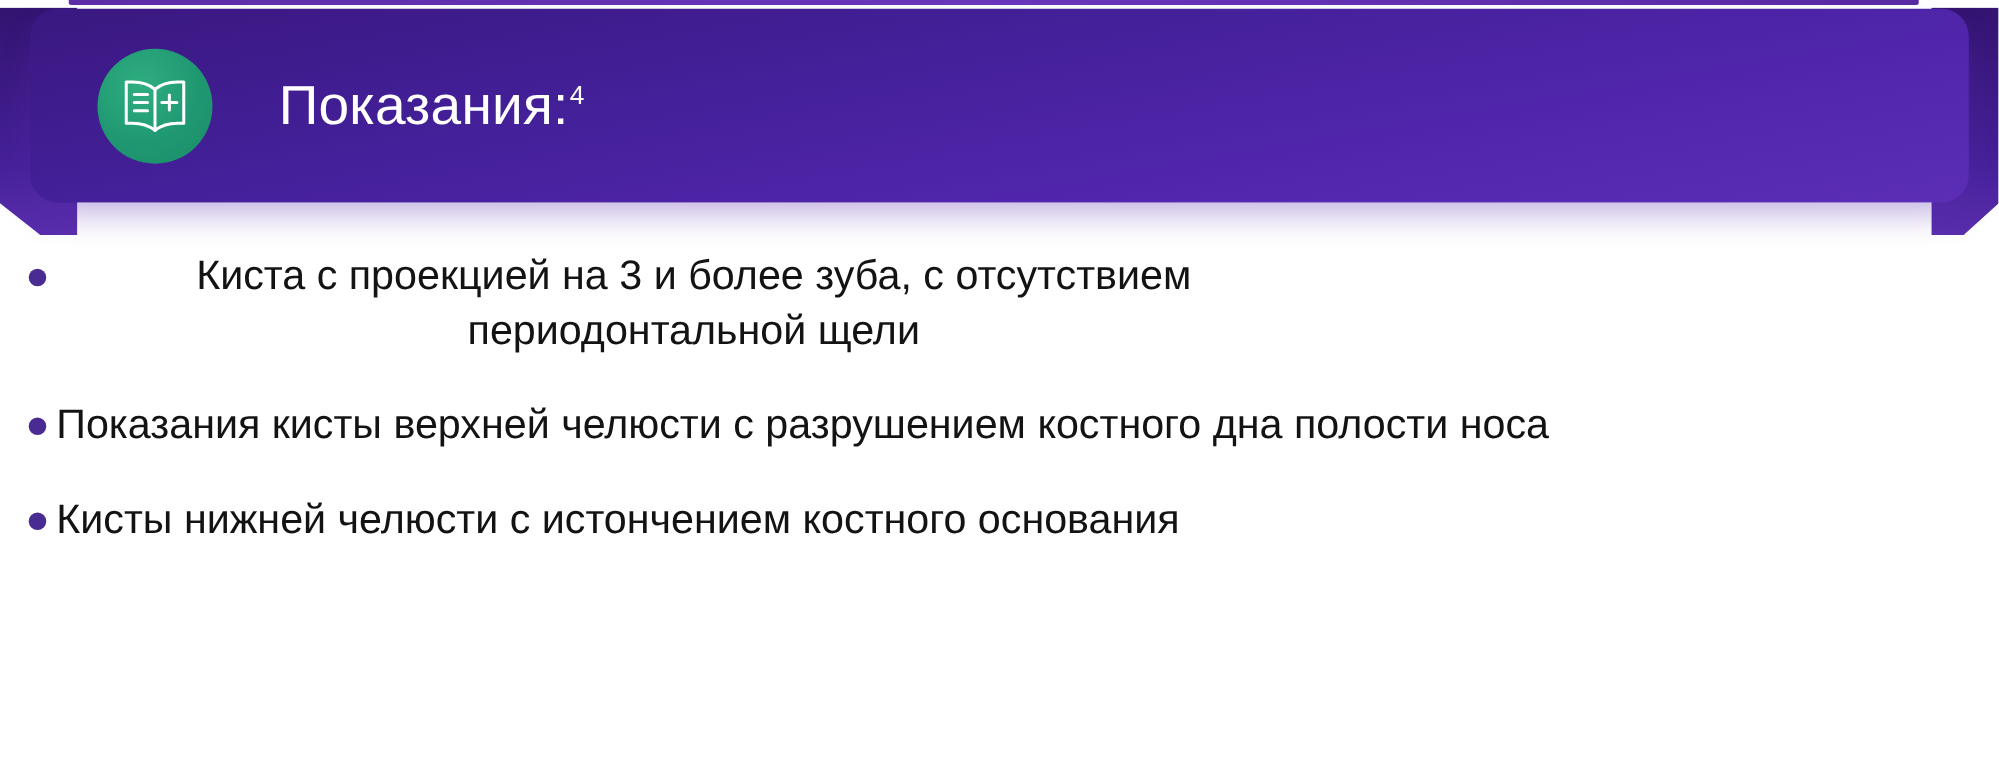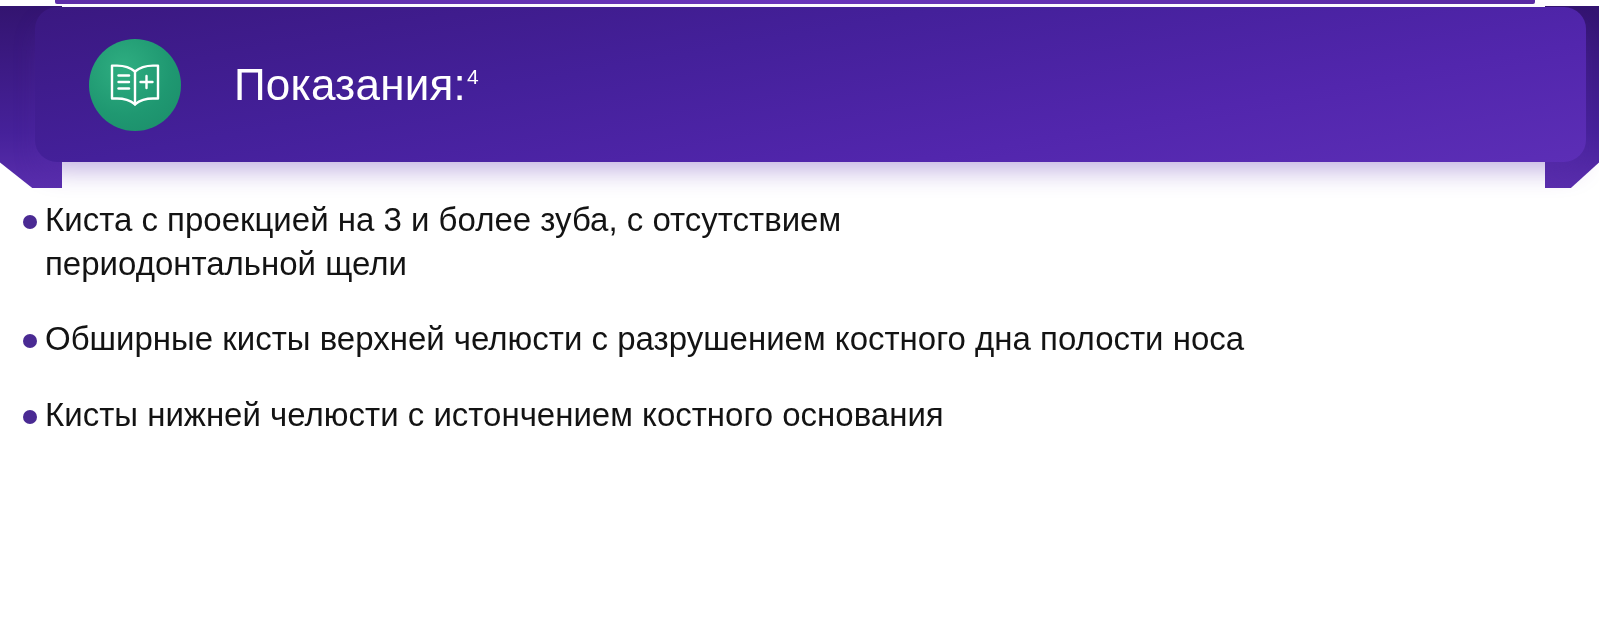--- a/index.html
+++ b/index.html
@@ -58,7 +58,7 @@
   
   .banner {
     position: absolute;
-    left: 35px;
+    left: 24px;
     top: 7px;
     width: 1551px;
     height: 155px;

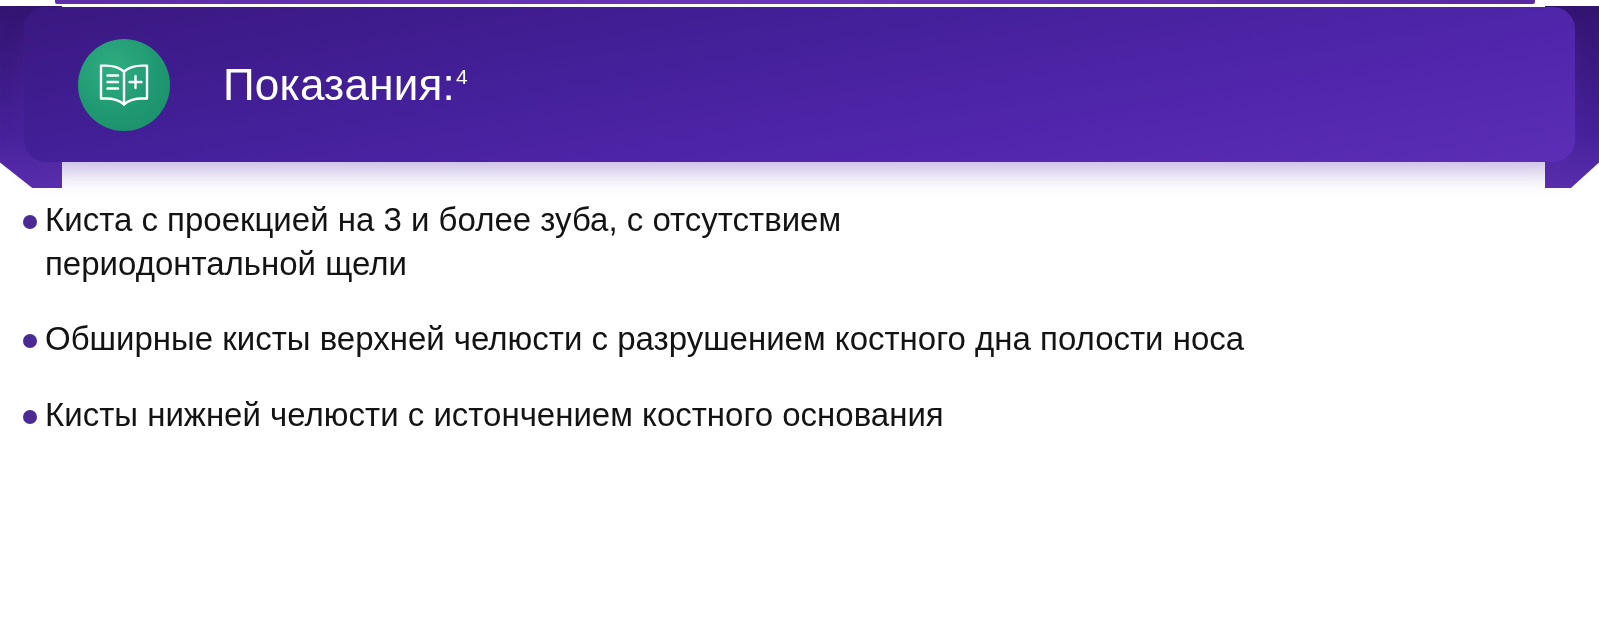--- a/index.html
+++ b/index.html
@@ -135,7 +135,7 @@
     left: 23px;
     top: 17px;
   }
-  .b1 { margin-left: 190px; width: 1020px; }
+  .b1 { margin-left: 190px; width: 1020px; text-align: center; }
   .b2 { margin-left: 175px; width: 1230px; }
   .b3 { margin-left: 165px; width: 1250px; }
 </style>

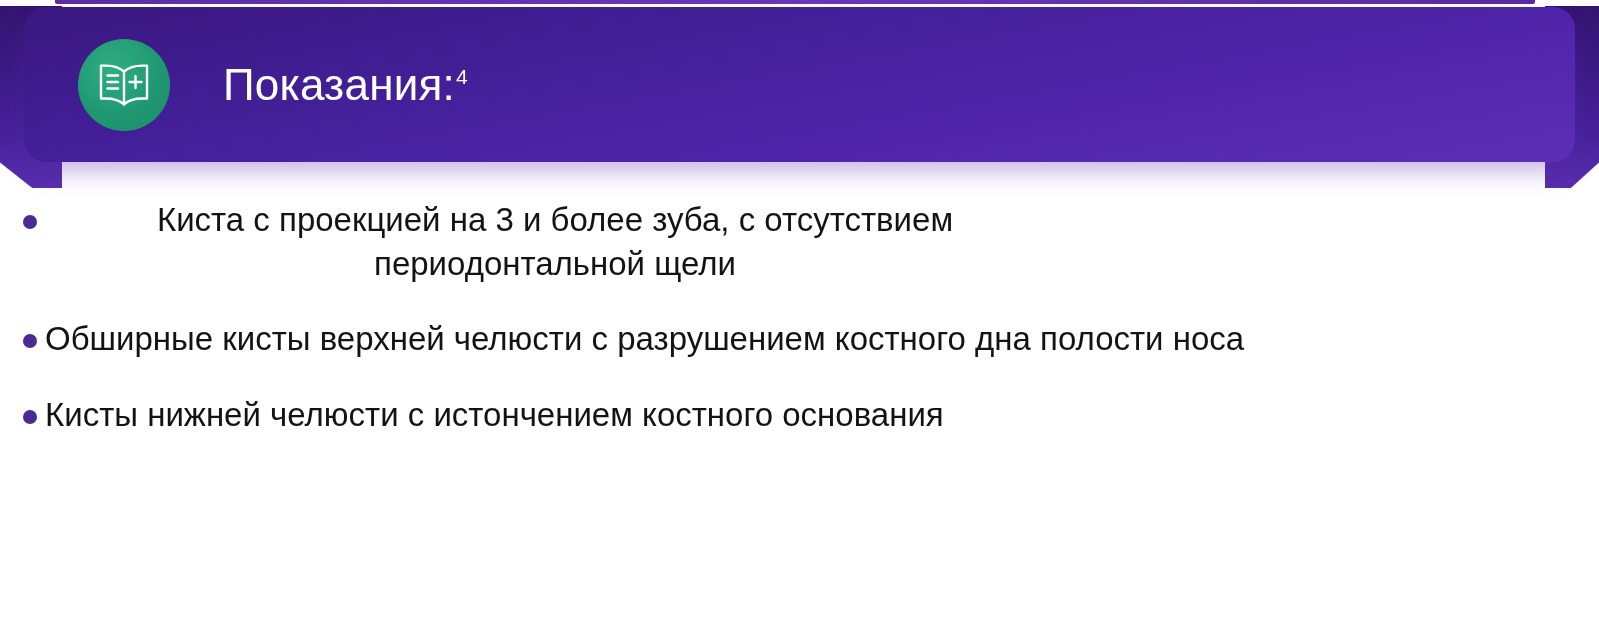--- a/index.html
+++ b/index.html
@@ -177,7 +177,7 @@
     </li>
     <li class="bullet b2">
       <span class="dot"></span>
-      <span>Обширные кисты верхней челюсти с разрушением костного дна полости носа</span>
+      <span>Показания кисты верхней челюсти с разрушением костного дна полости носа</span>
     </li>
     <li class="bullet b3">
       <span class="dot"></span>

